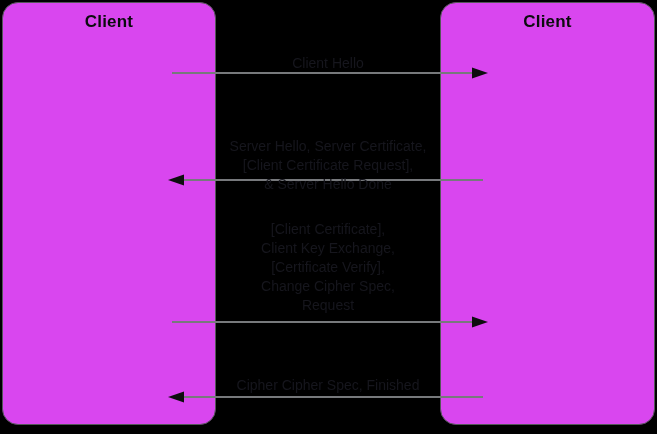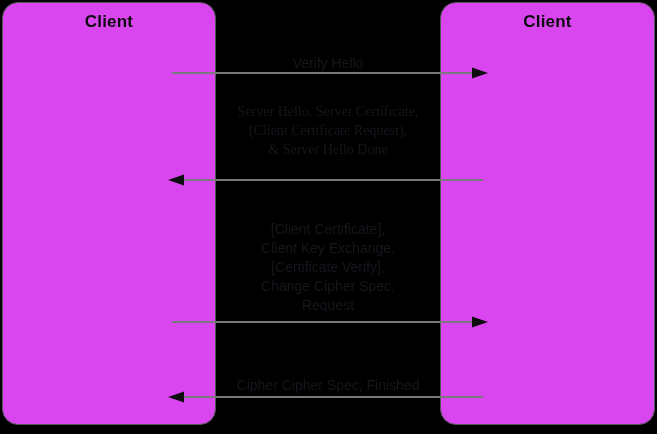--- a/index.html
+++ b/index.html
@@ -104,7 +104,7 @@
     </g>
   </svg>
 
-  <div class="message-label msg-1">Verify Hello</div>
+  <div class="message-label msg-1">Client Hello</div>
 
   <div class="message-label msg-2">Server Hello, Server Certificate,
 [Client Certificate Request],

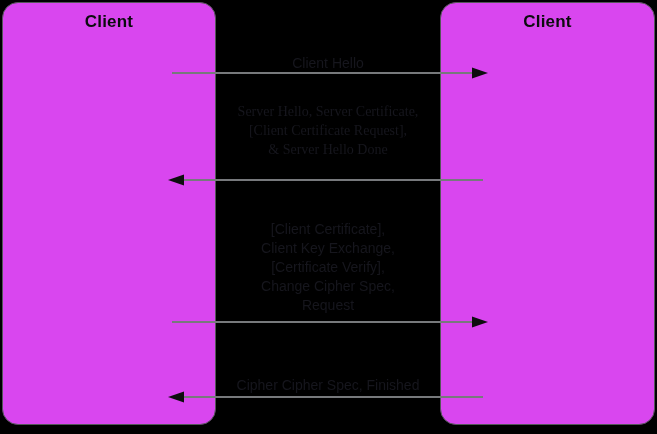--- a/index.html
+++ b/index.html
@@ -52,7 +52,7 @@
     pointer-events: none;
   }
   .msg-1 { top: 54px;  }
-  .msg-2 { top: 102px; font-family: Liberation Serif, serif; }
+  .msg-2 { top: 137px; }
   .msg-3 { top: 220px; }
   .msg-4 { top: 376px; }
   svg.arrows {

